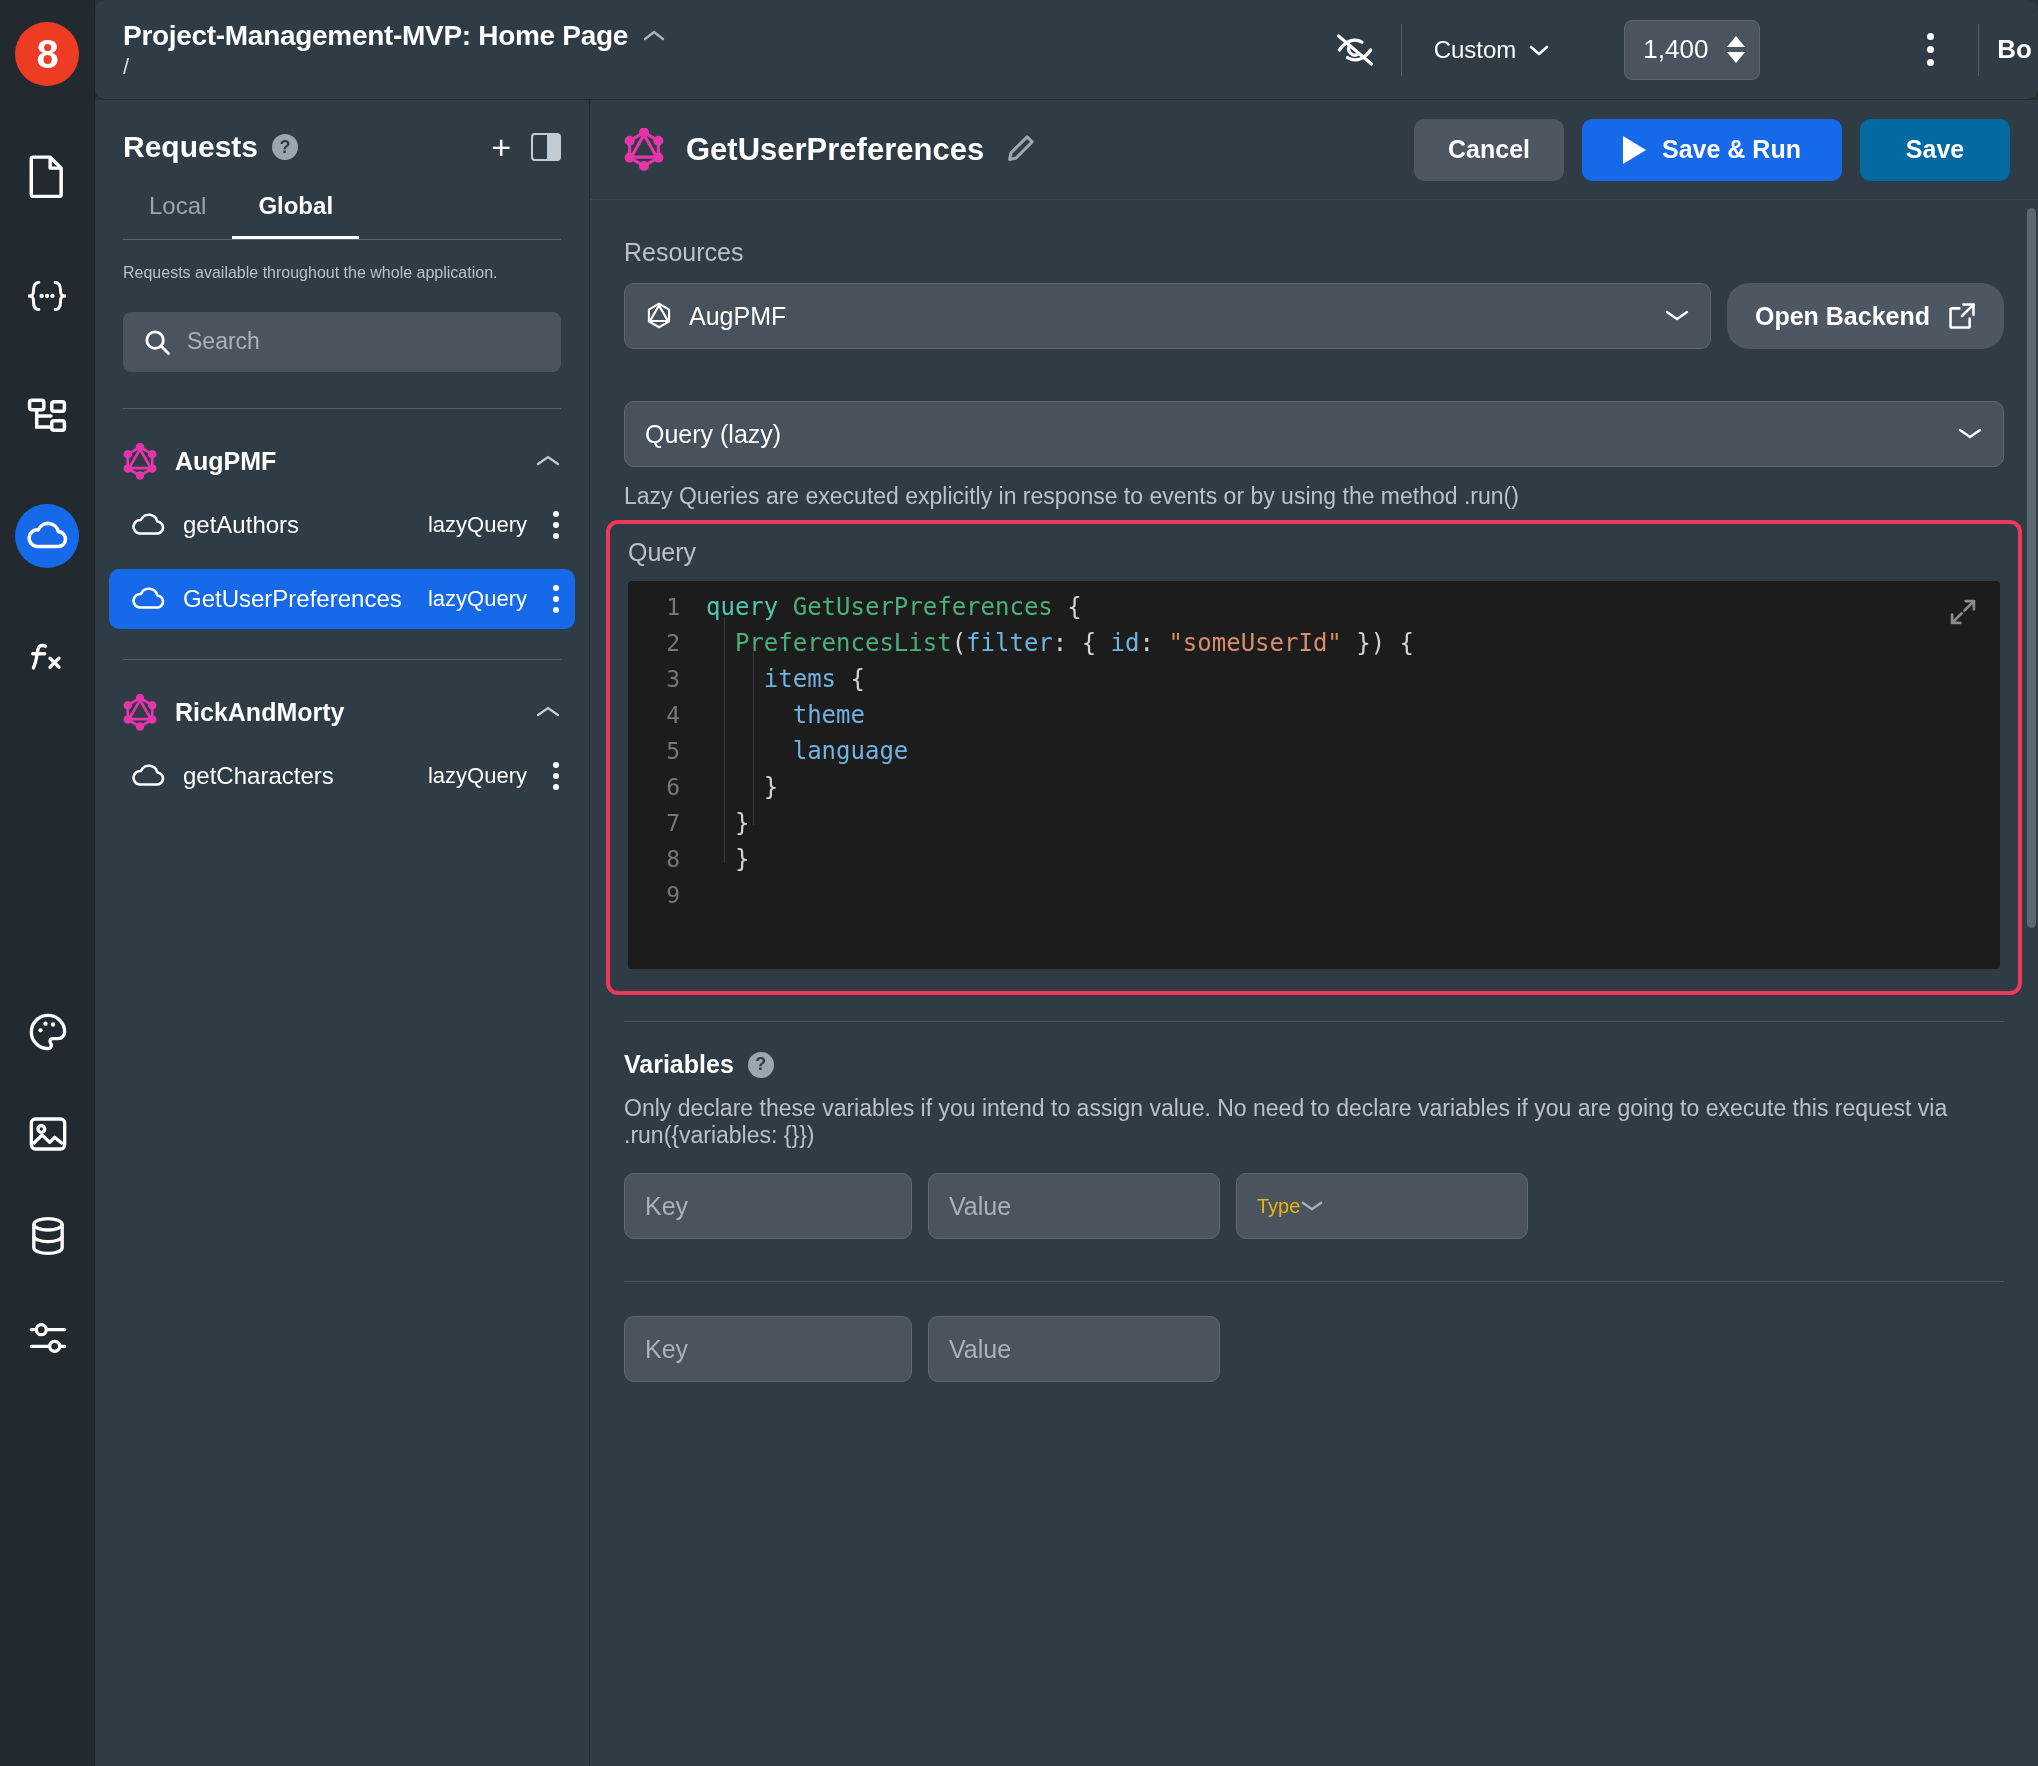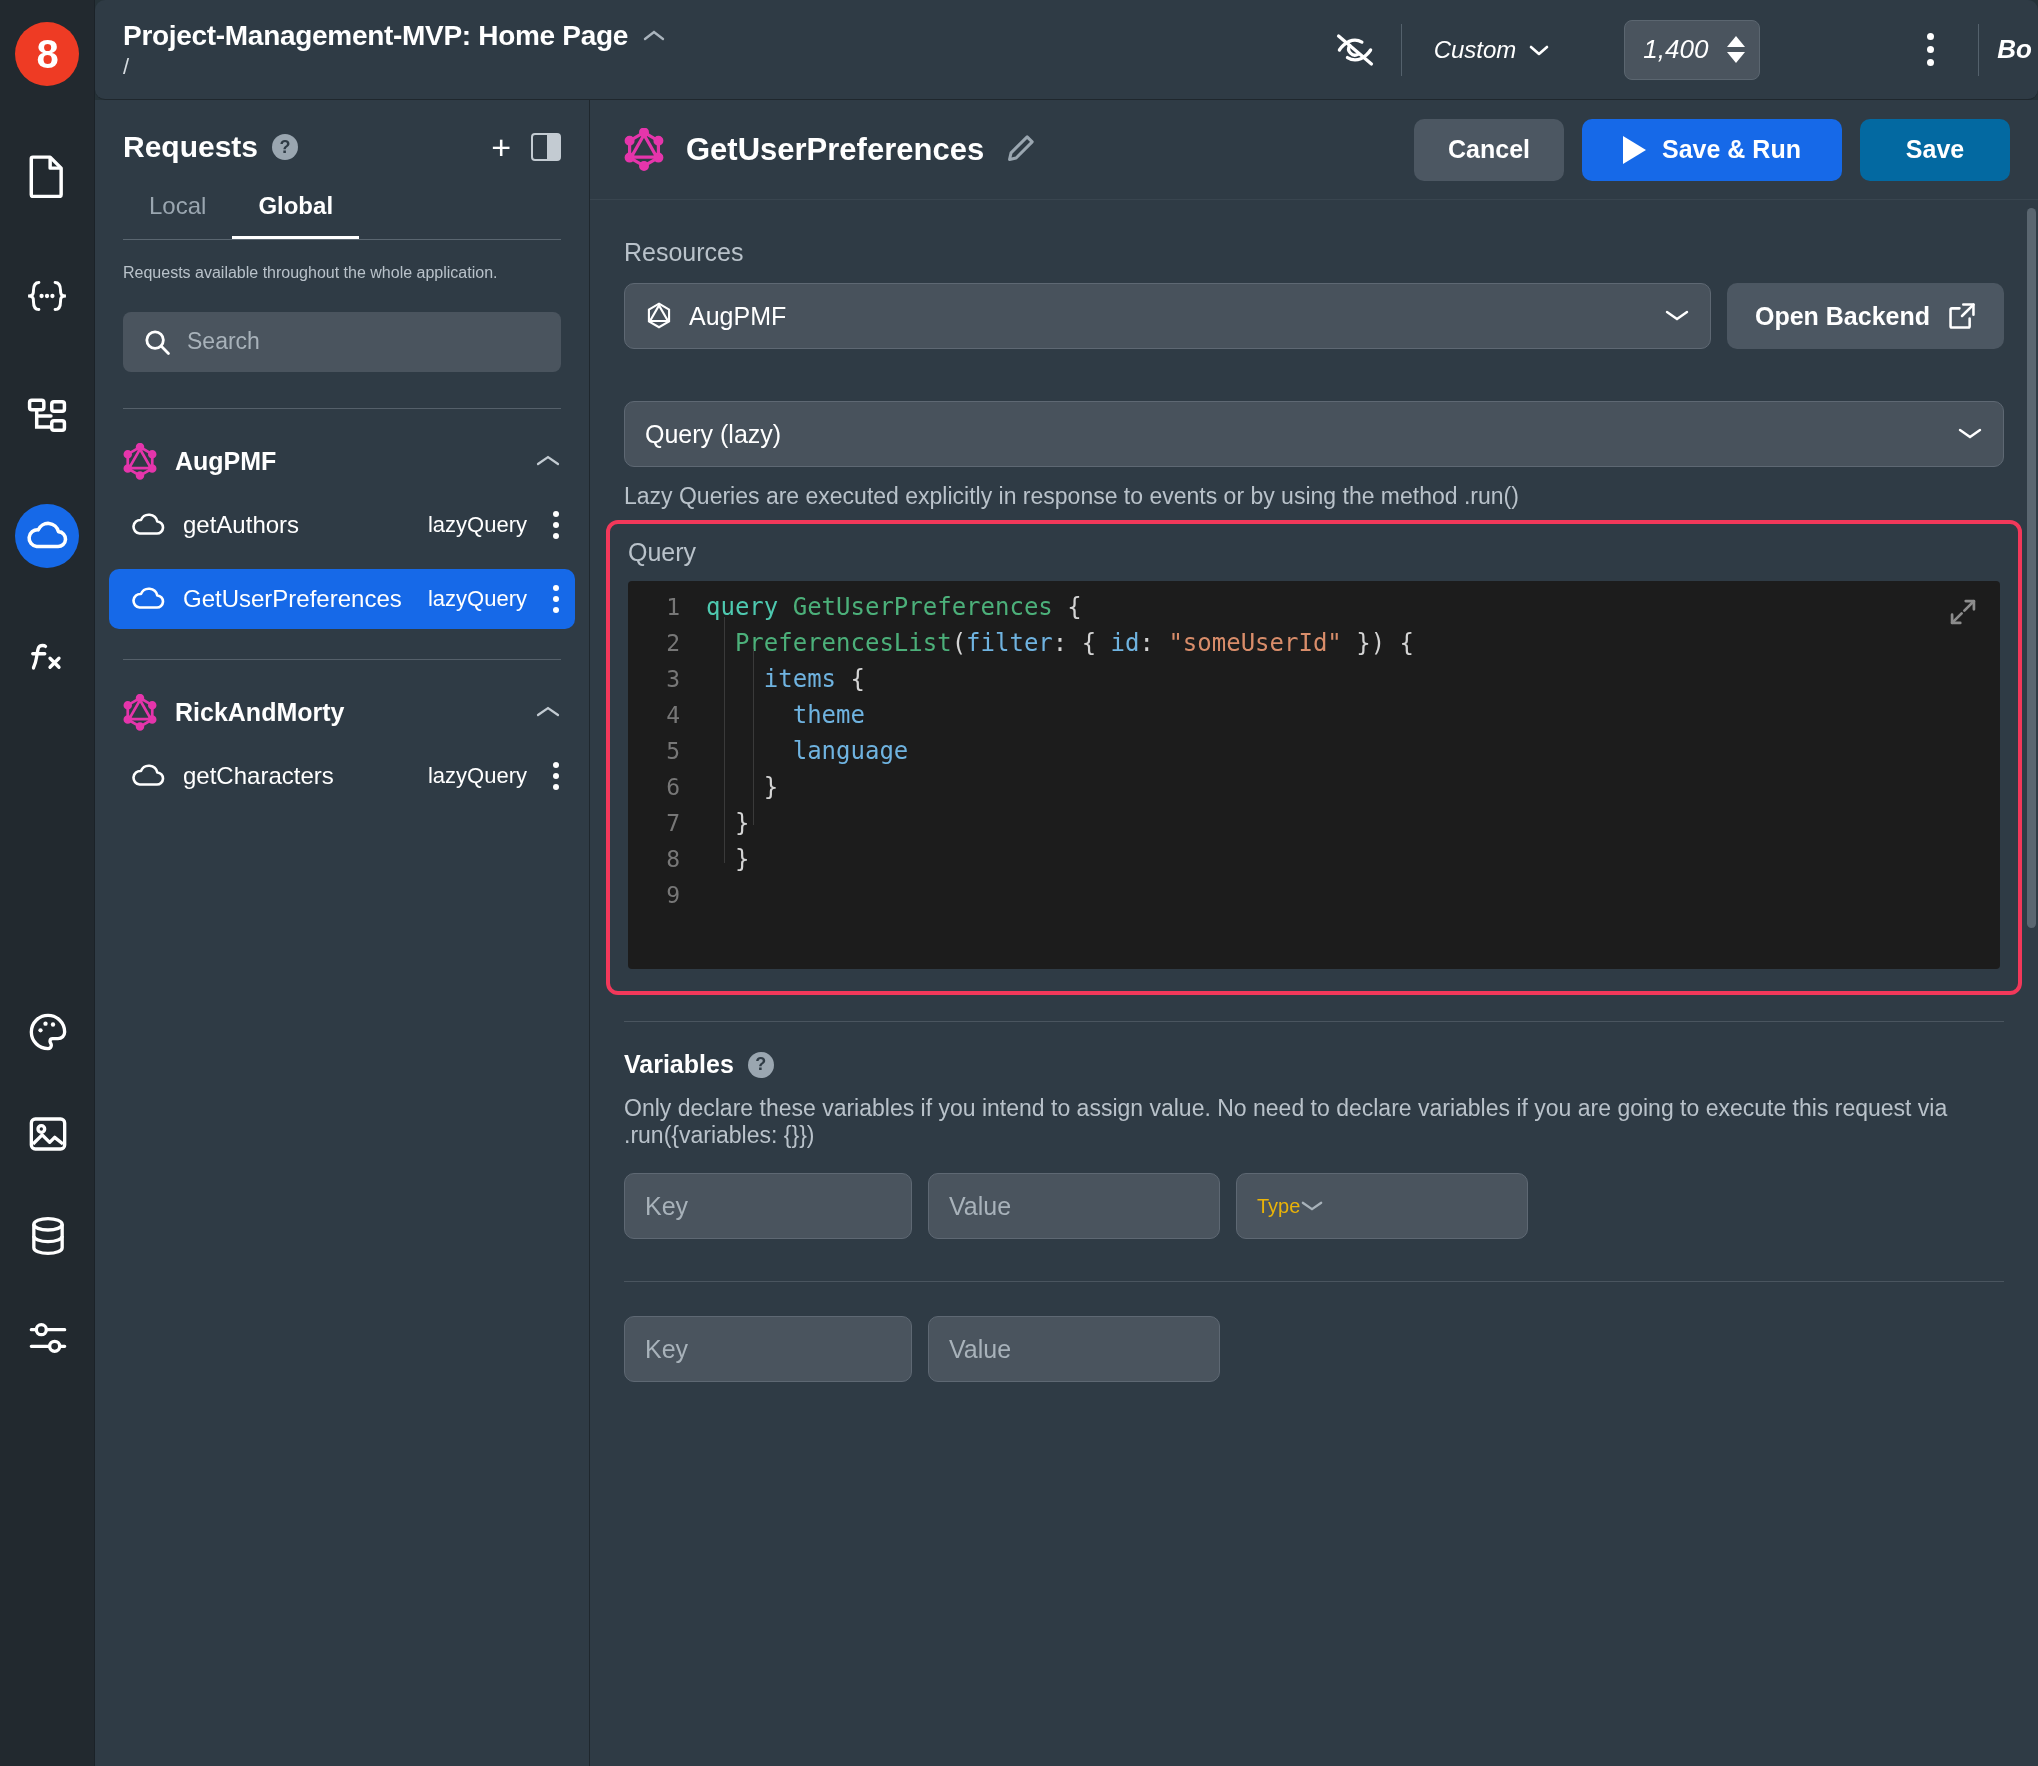--- a/index.html
+++ b/index.html
@@ -59,7 +59,7 @@
   .chev-up { color: #aab4bd; font-size: 20px; line-height: 1; }
   .topbar-path { font-size: 22px; color: #d6dce1; margin-top: 2px; }
 
-  .topbar-right { margin-left: auto; display: flex; align-items: center; height: 100%; font-style: italic; }
+  .topbar-right { margin-left: auto; display: flex; align-items: center; height: 100%; }
   .tb-icon-btn {
     width: 56px; height: 56px; display: flex; align-items: center; justify-content: center;
     color: #ffffff;

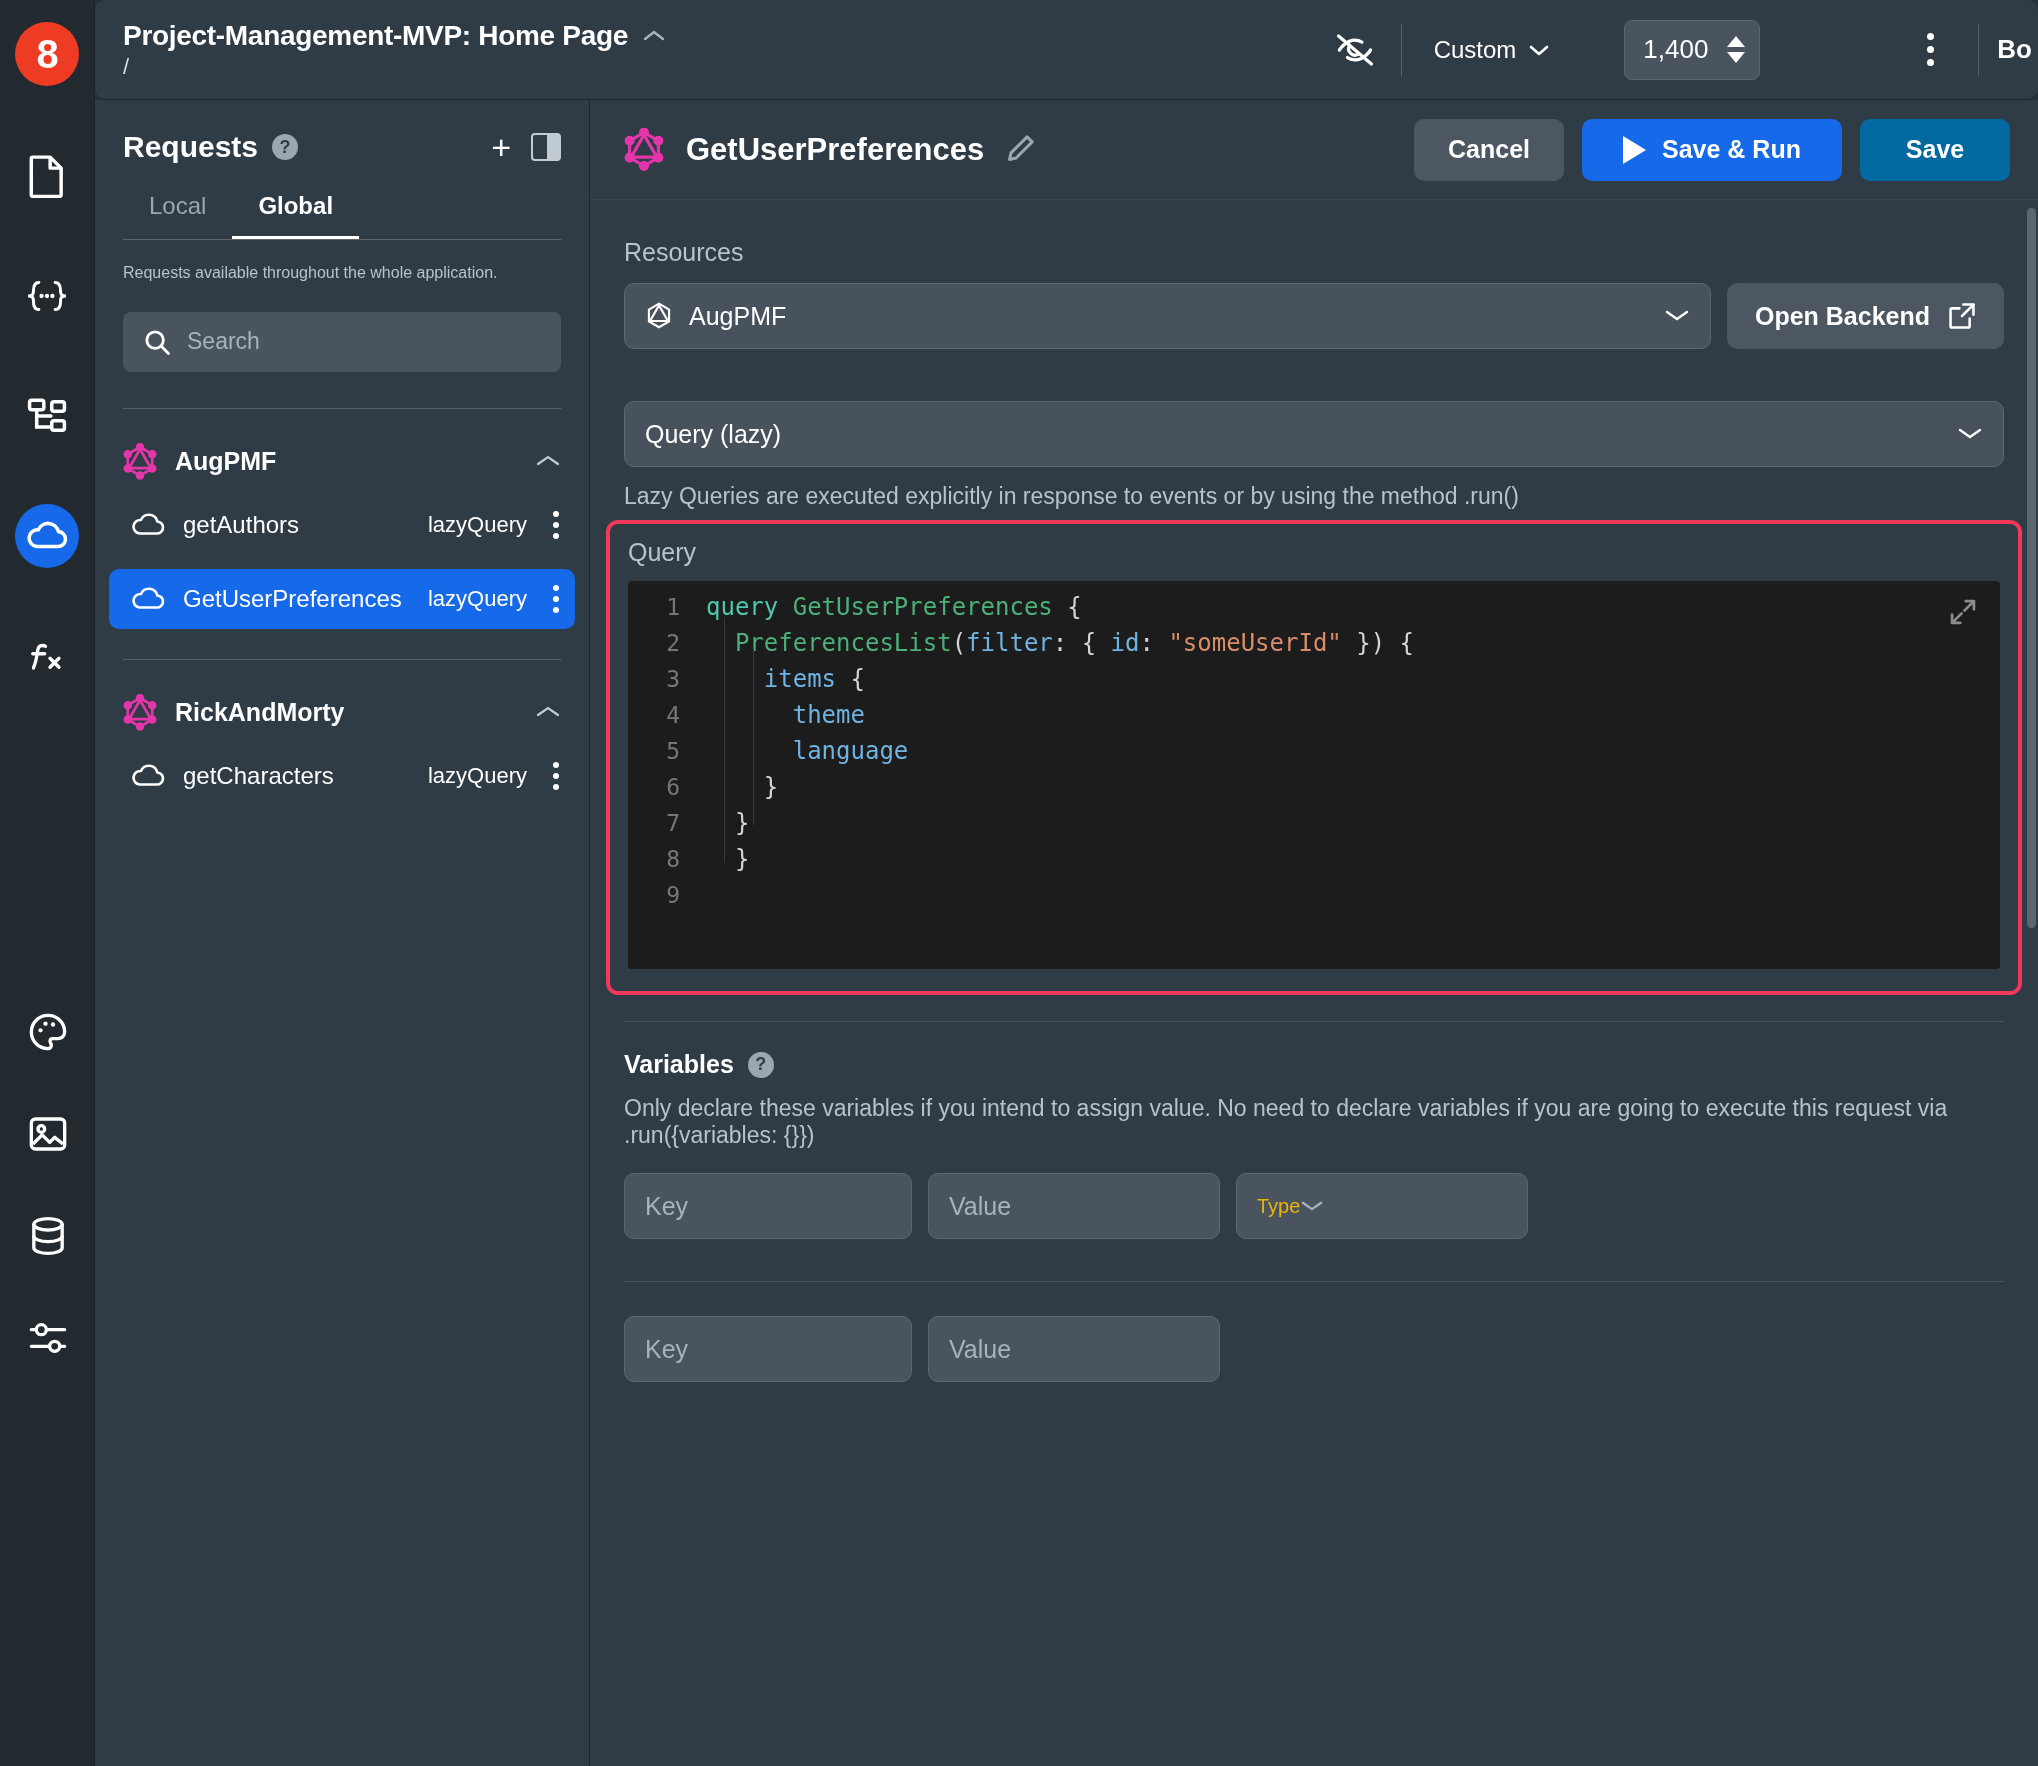--- a/index.html
+++ b/index.html
@@ -182,7 +182,7 @@
   }
   .select-chev { margin-left: auto; color: #ffffff; font-size: 20px; }
   .btn-backend {
-    background: #4c5762; border-radius: 10px; height: 66px; padding: 0 28px;
+    background: #4c5762; border-radius: 22px; height: 66px; padding: 0 28px;
     display: flex; align-items: center; gap: 18px;
     color: #ffffff; font-size: 25px; font-weight: bold;
   }

